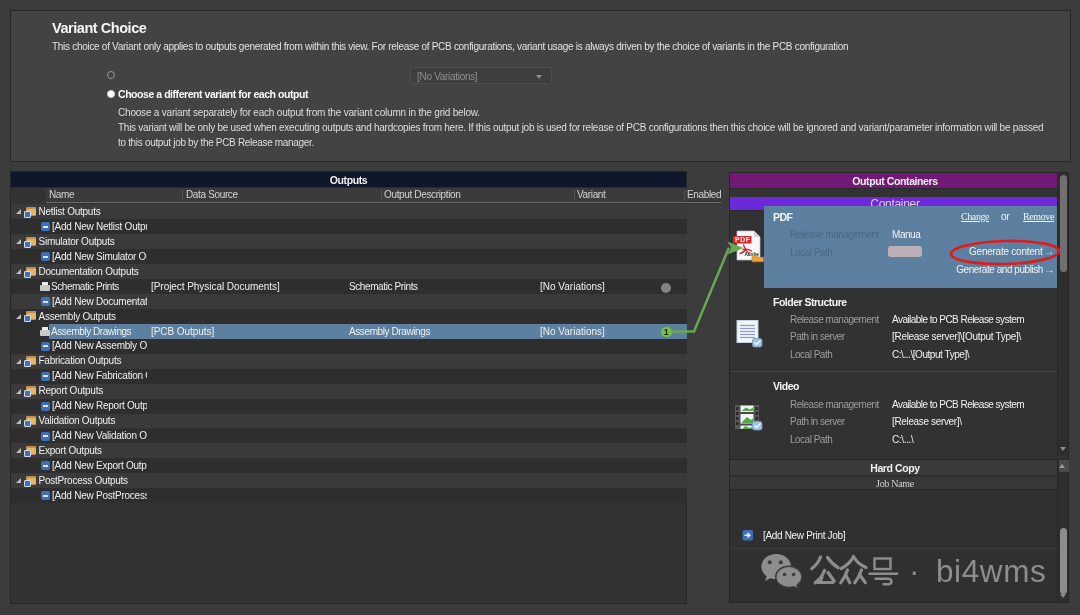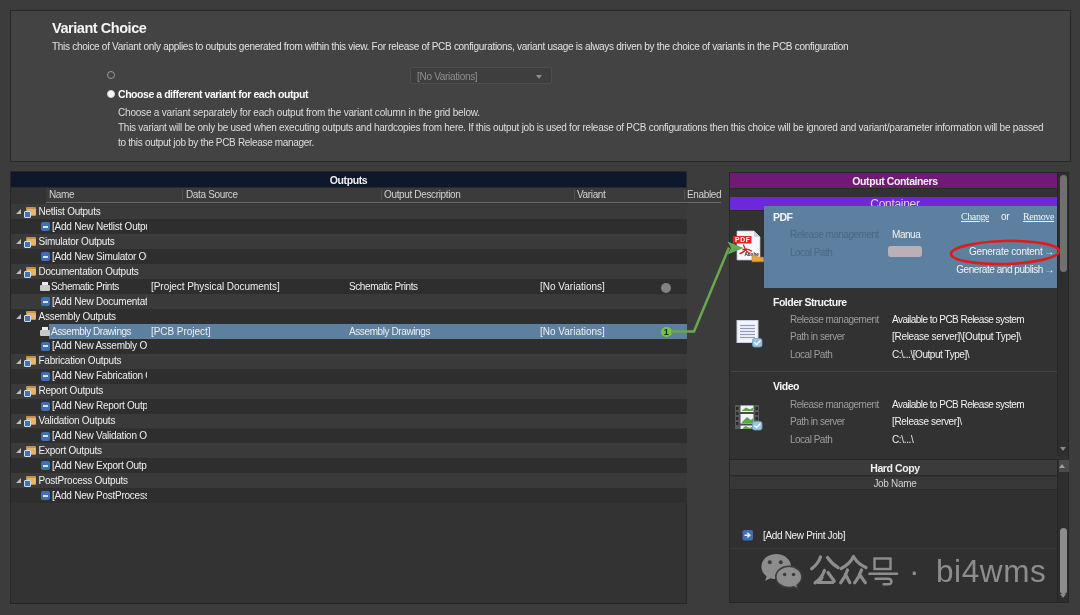--- a/index.html
+++ b/index.html
@@ -208,7 +208,7 @@
         <div class="prt2"></div>
       </div>
       <div class="rtxt" style="left:40px;letter-spacing:-0.45px">Assembly Drawings</div>
-      <div class="rtxt" style="left:140px;letter-spacing:-0.05px">[PCB Project]</div>
+      <div class="rtxt" style="left:140px;letter-spacing:-0.05px">[PCB Outputs]</div>
       <div class="rtxt" style="left:338px;letter-spacing:-0.4px">Assembly Drawings</div>
       <div class="rtxt" style="left:529px;letter-spacing:0px">[No Variations]</div>
       <div class="ncirc">1</div>

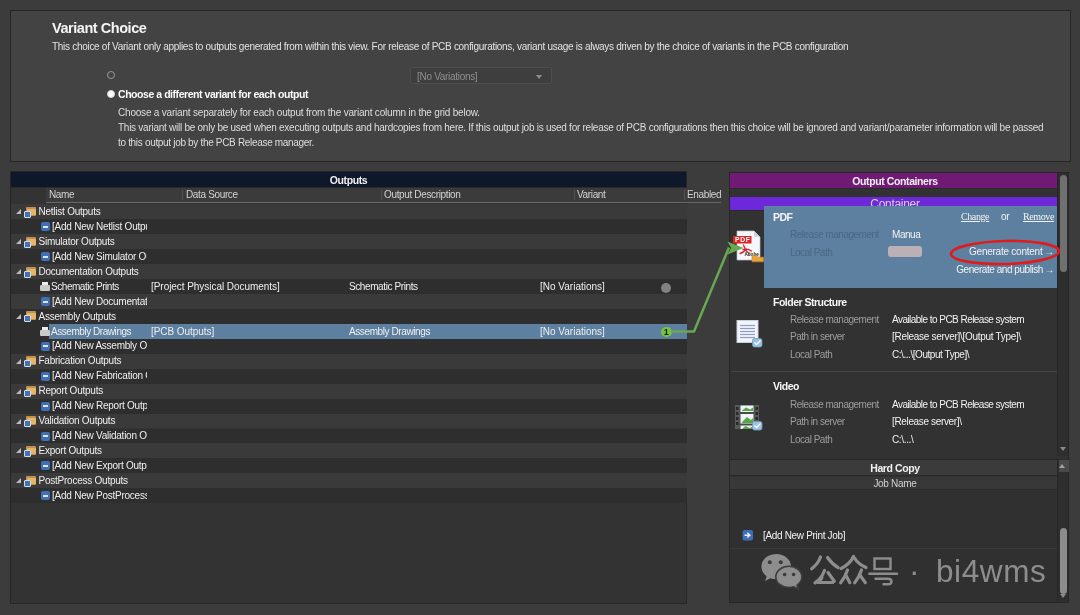--- a/index.html
+++ b/index.html
@@ -89,7 +89,7 @@
   font-size:10.5px; font-weight:bold; color:#f0f0f0; letter-spacing:-0.4px; line-height:17px; }
 #jobname { position:absolute; left:0; top:304px; width:330px; height:13px; background:#383838;
   border-bottom:1px solid #2a2a2a; text-align:center; font-size:10px; color:#d0d0d0;
-  letter-spacing:-0.3px; line-height:13px; }
+  letter-spacing:-0.3px; line-height:13px;font-family:Liberation Serif, serif; }
 #hcbody { position:absolute; left:0; top:317px; width:327px; height:112px; background:#303030; }
 
 

